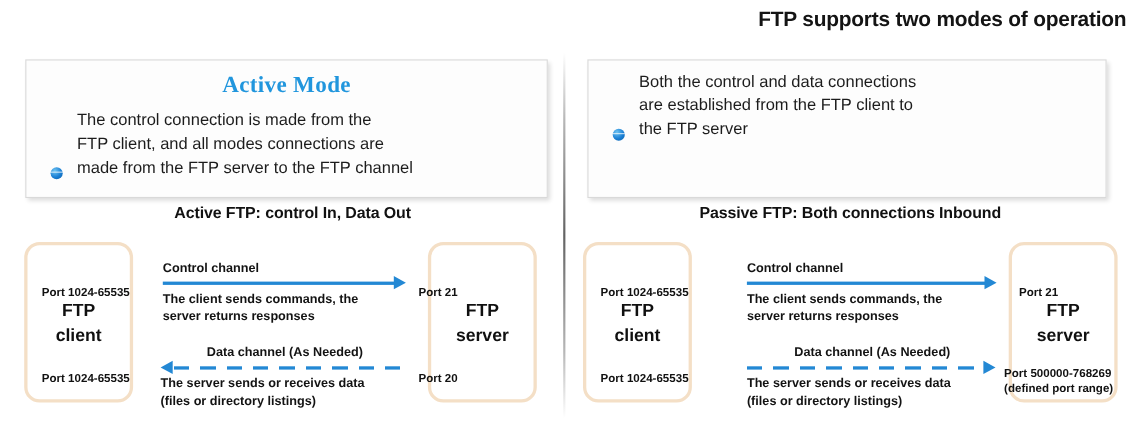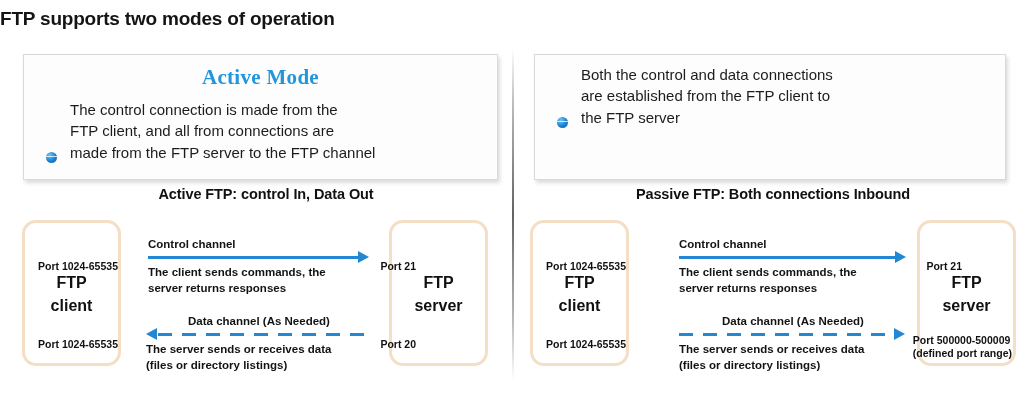--- a/index.html
+++ b/index.html
@@ -22,7 +22,7 @@
     top: 8px;
     left: 0;
     width: 1024px;
-    text-align: left;
+    text-align: right;
     font-size: 19px;
     font-weight: bold;
     letter-spacing: -0.2px;

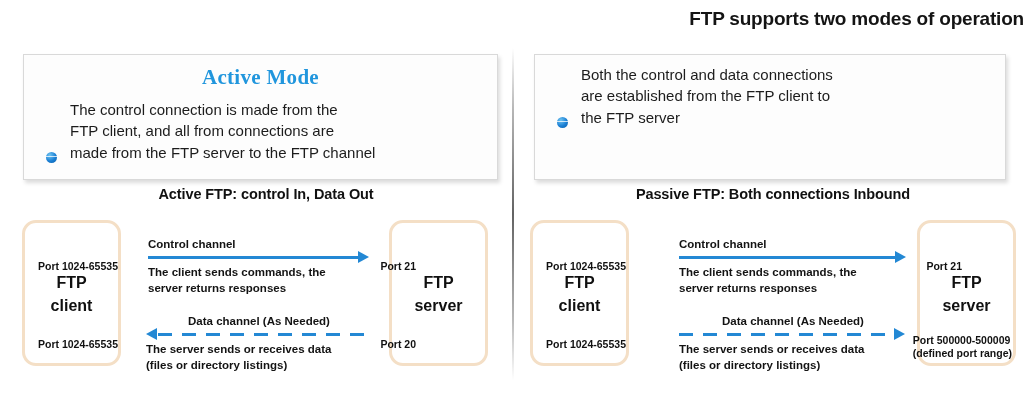--- a/index.html
+++ b/index.html
@@ -253,7 +253,7 @@
     <span class="bullet-globe"></span>
     <span class="bullet-text">
       <span class="sub-line">The control connection is made from the</span>
-      <span class="sub-line">FTP client, and all from connections are</span>
+      <span class="sub-line">FTP client, and all modes connections are</span>
       <span class="sub-line">made from the FTP server to the FTP channel</span>
     </span>
   </div>

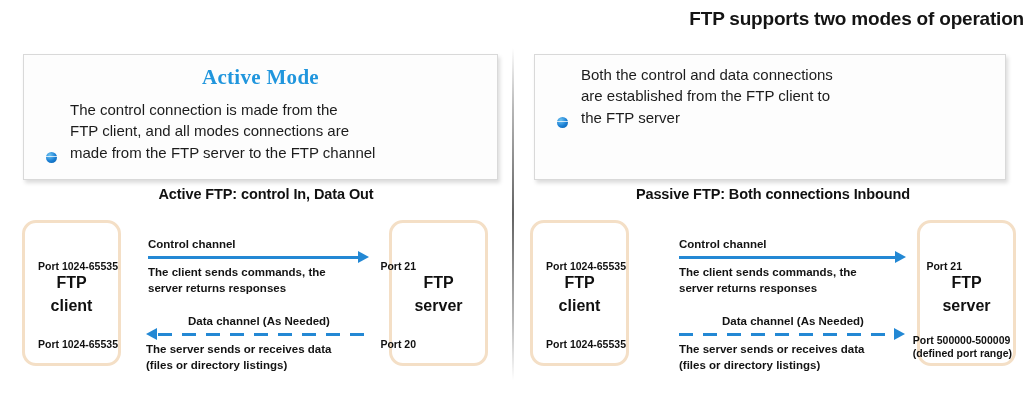--- a/index.html
+++ b/index.html
@@ -340,7 +340,7 @@
     </div>
     <div class="port-label port-server-top">Port 21</div>
     <div class="port-label port-server-bottom">
-      <span class="sub-line">Port 500000-500009</span>
+      <span class="sub-line">Port 500000-768269</span>
       <span class="sub-line">(defined port range)</span>
     </div>
 

